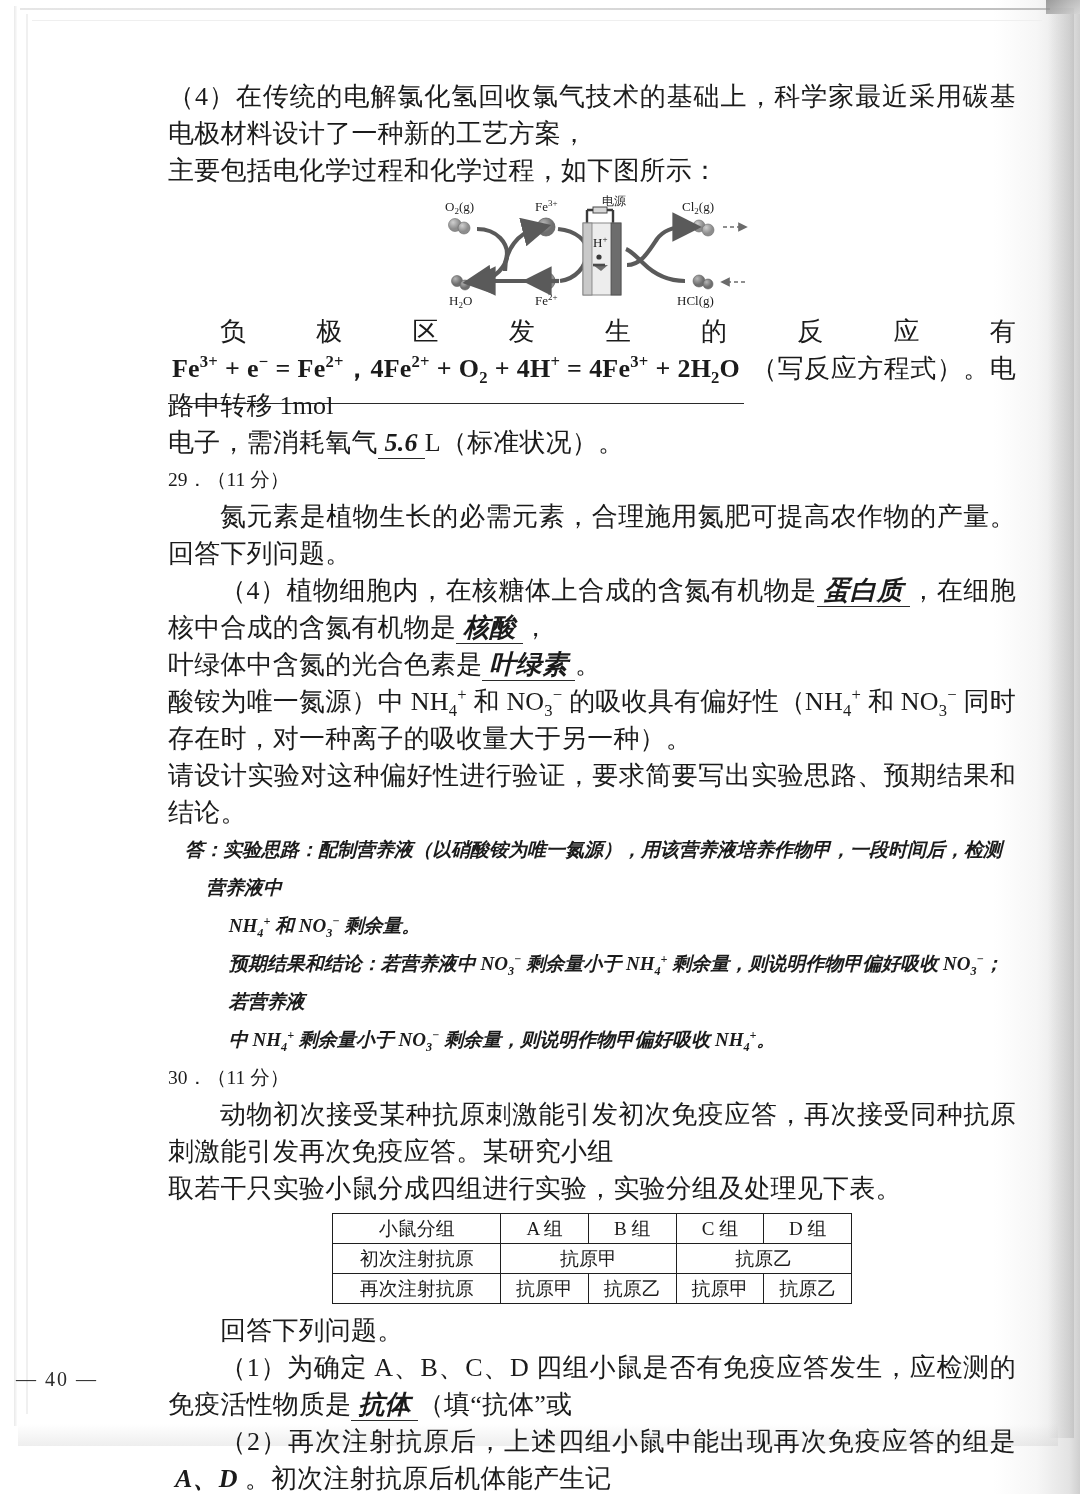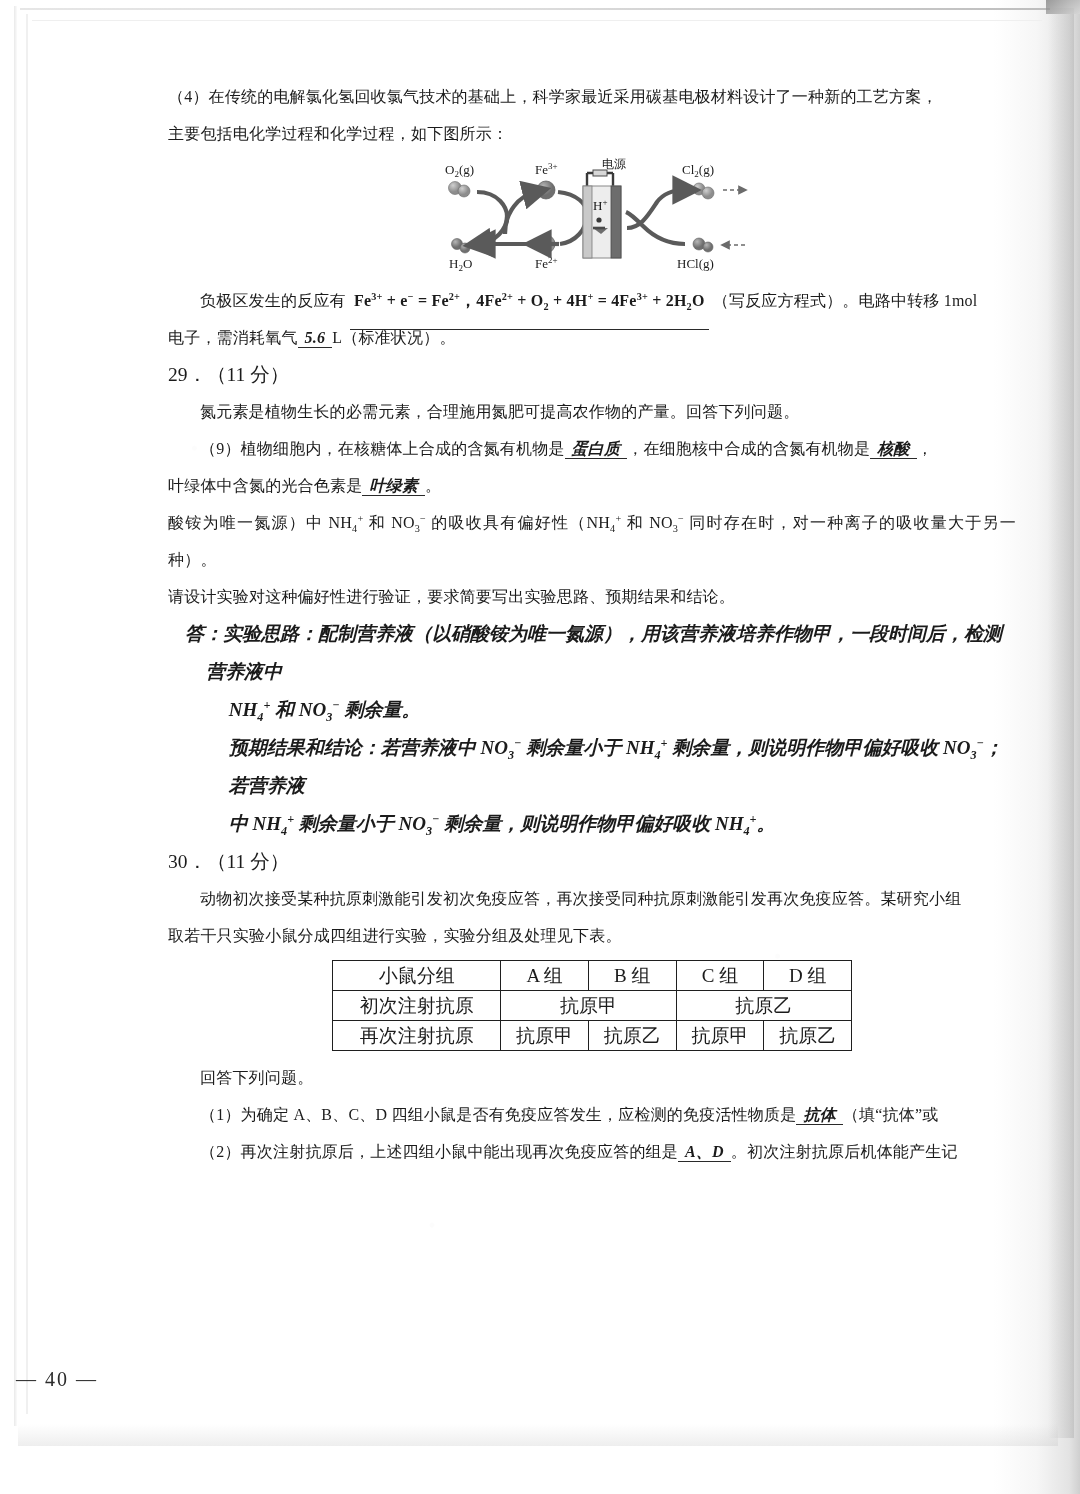--- a/index.html
+++ b/index.html
@@ -69,7 +69,7 @@
 
   p.para {
     margin: 0 0 0 0;
-    font-size: 16px;
+    font-size: 26px;
     line-height: 37px;
     text-align: justify;
     letter-spacing: 0.2px;

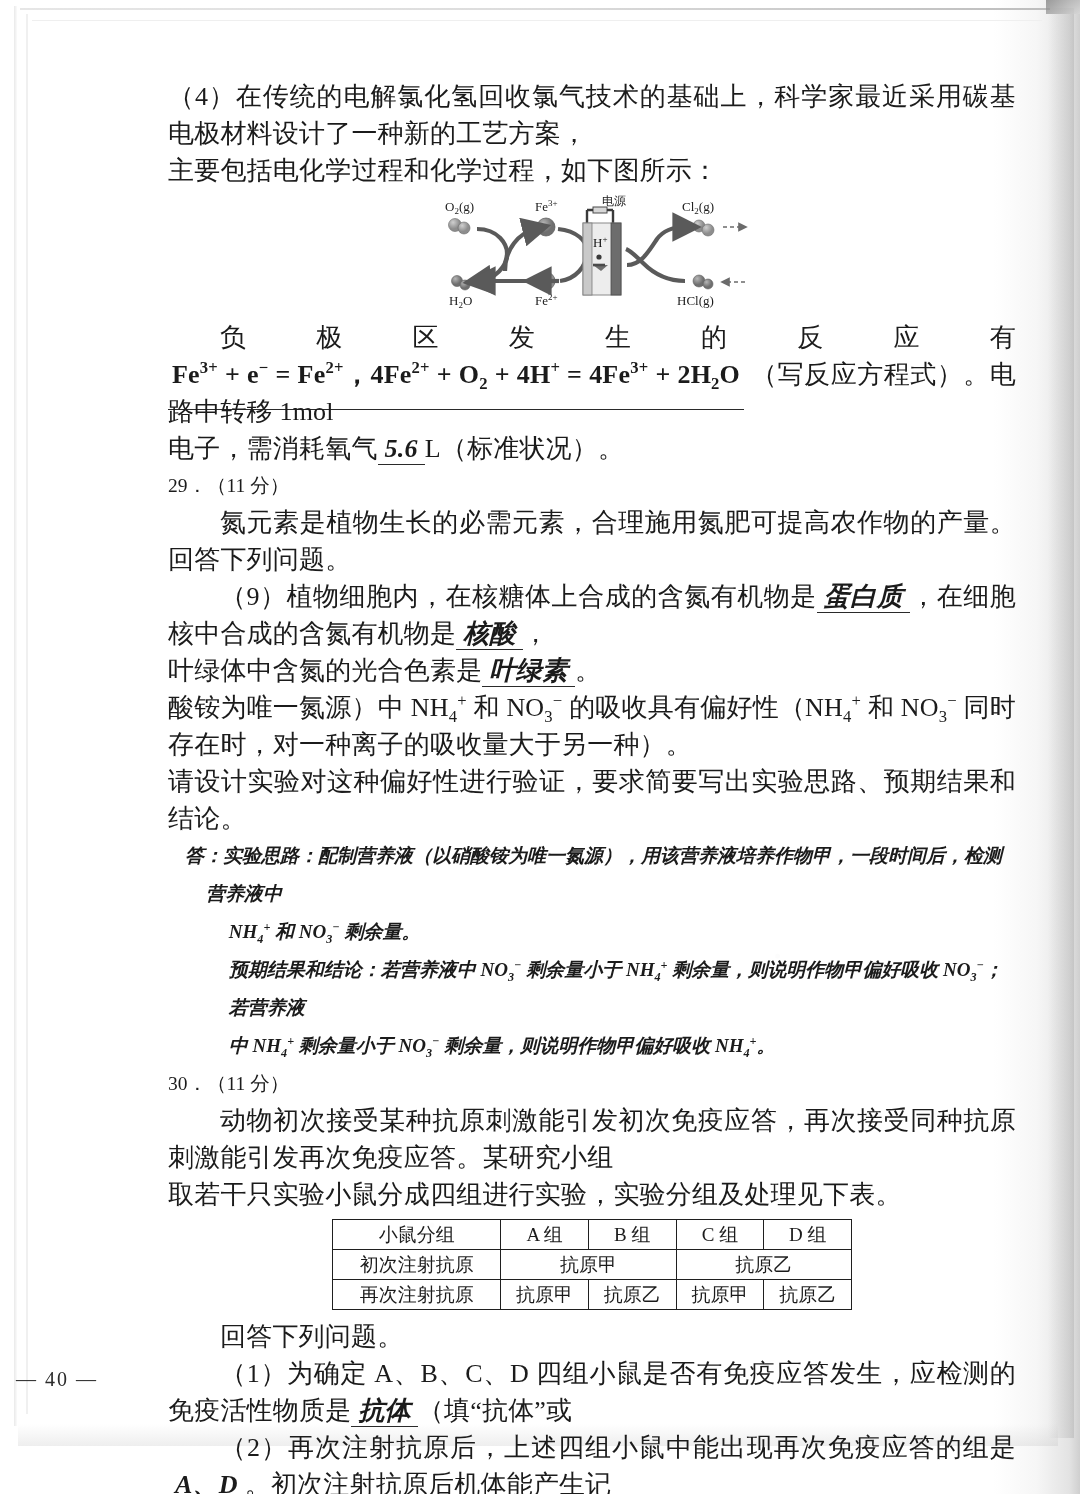--- a/index.html
+++ b/index.html
@@ -106,7 +106,7 @@
     width: 100%;
     display: flex;
     justify-content: center;
-    margin: 4px 0 8px 0;
+    margin: 4px 0 2px 0;
   }
 
   

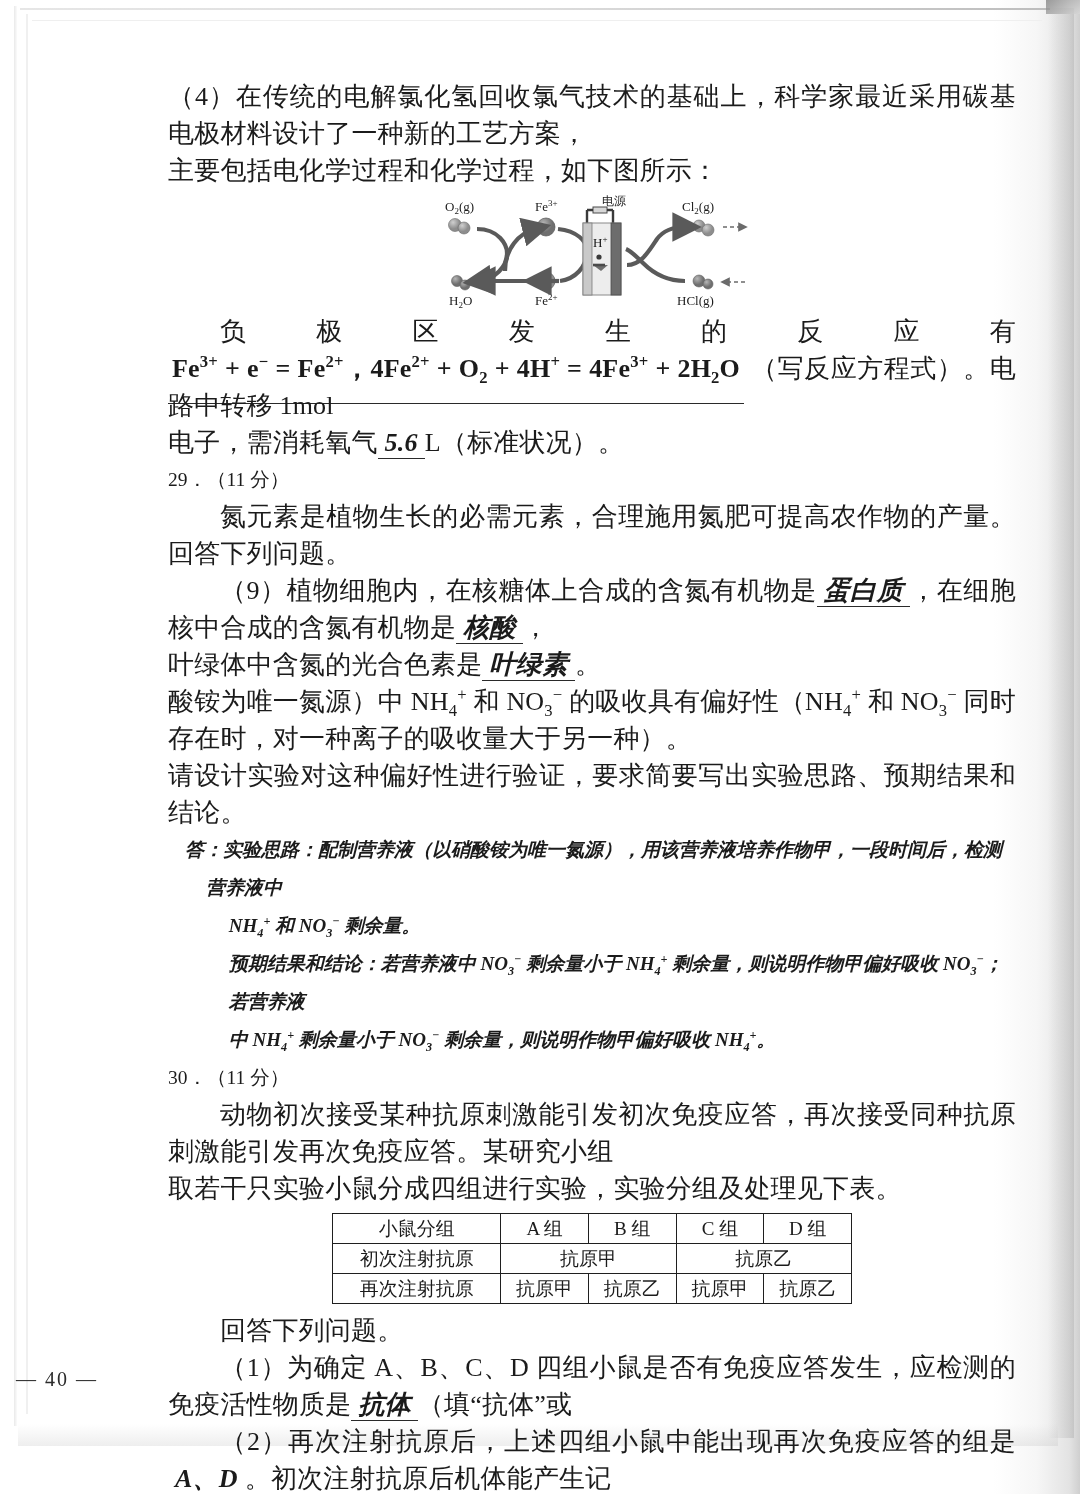--- a/index.html
+++ b/index.html
@@ -248,7 +248,7 @@
     <p class="para indent">氮元素是植物生长的必需元素，合理施用氮肥可提高农作物的产量。回答下列问题。</p>
 
     <p class="para indent">
-      <span>（9）植物细胞内，在核糖体上合成的含氮有机物是</span><span class="blank ans-hand">蛋白质</span><span>，在细胞核中合成的含氮有机物是</span><span class="blank ans-hand">核酸</span><span>，</span>
+      <span>（4）植物细胞内，在核糖体上合成的含氮有机物是</span><span class="blank ans-hand">蛋白质</span><span>，在细胞核中合成的含氮有机物是</span><span class="blank ans-hand">核酸</span><span>，</span>
     </p>
     <p class="para">
       <span>叶绿体中含氮的光合色素是</span><span class="blank ans-hand">叶绿素</span><span>。</span>

